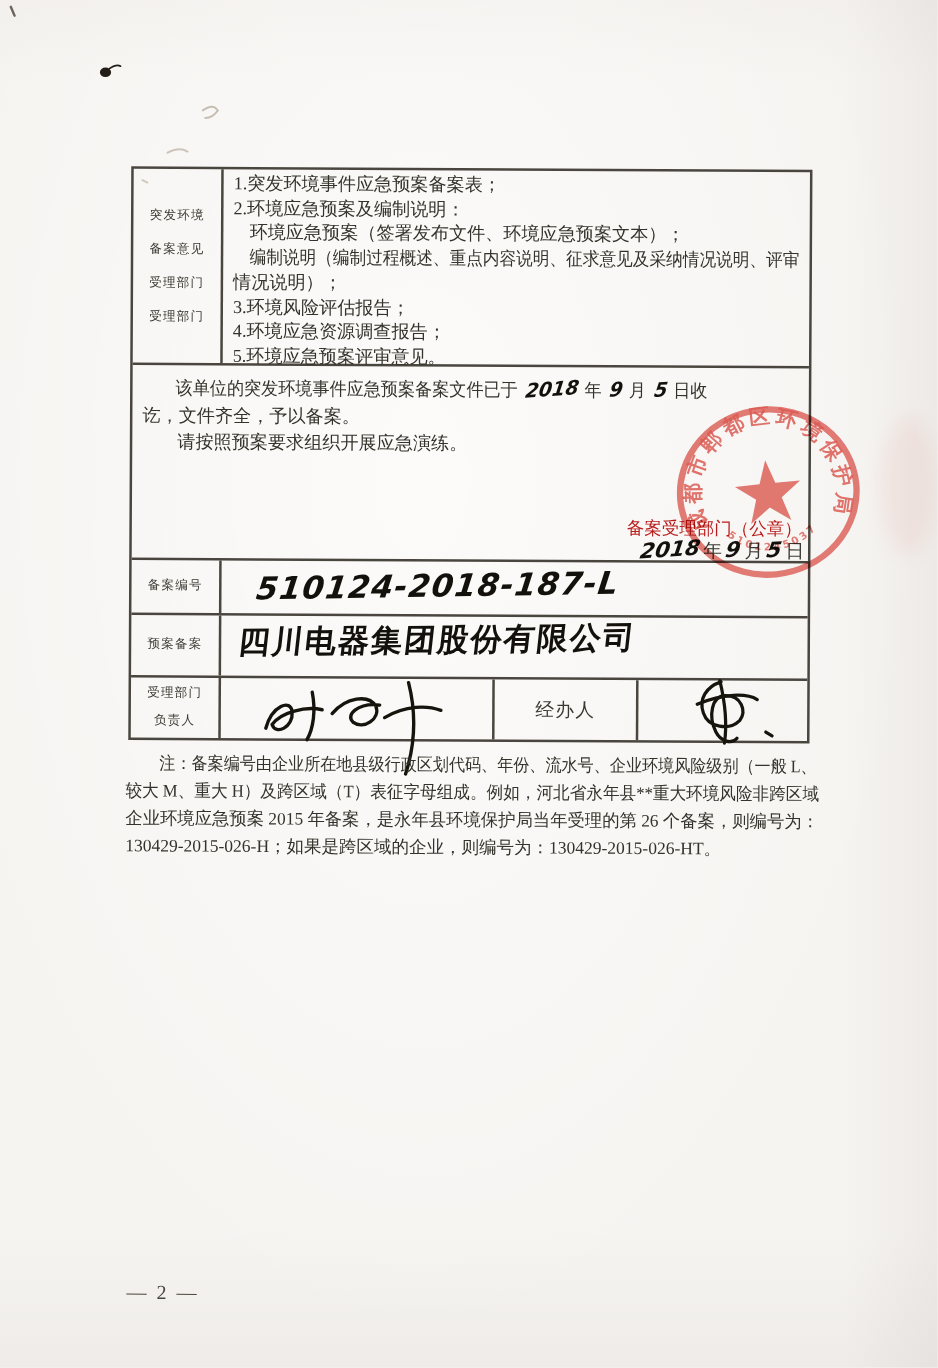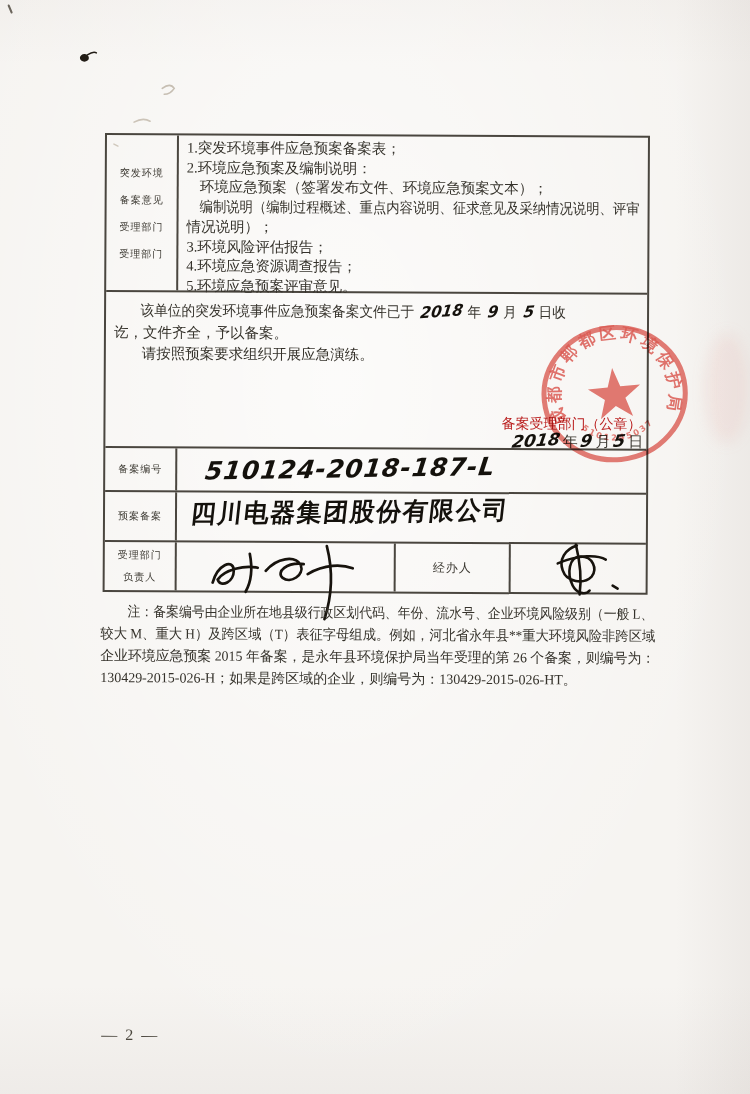--- a/index.html
+++ b/index.html
@@ -52,7 +52,7 @@
   .company-value{position:absolute;left:14px;top:2px;font-size:25px;font-weight:700;color:#14110c;
     white-space:nowrap;transform:rotate(-1deg) skewX(-7deg);letter-spacing:1.5px;}
   .cell-mid{border-right:2px solid #4a463f;box-sizing:border-box;}
-  .handler-cell{display:flex;align-items:center;justify-content:center;font-size:12px;
+  .handler-cell{display:flex;align-items:center;justify-content:center;font-size:15px;
     letter-spacing:1px;color:#3b3831;}
   .sig-svg{position:absolute;overflow:visible;}
 

